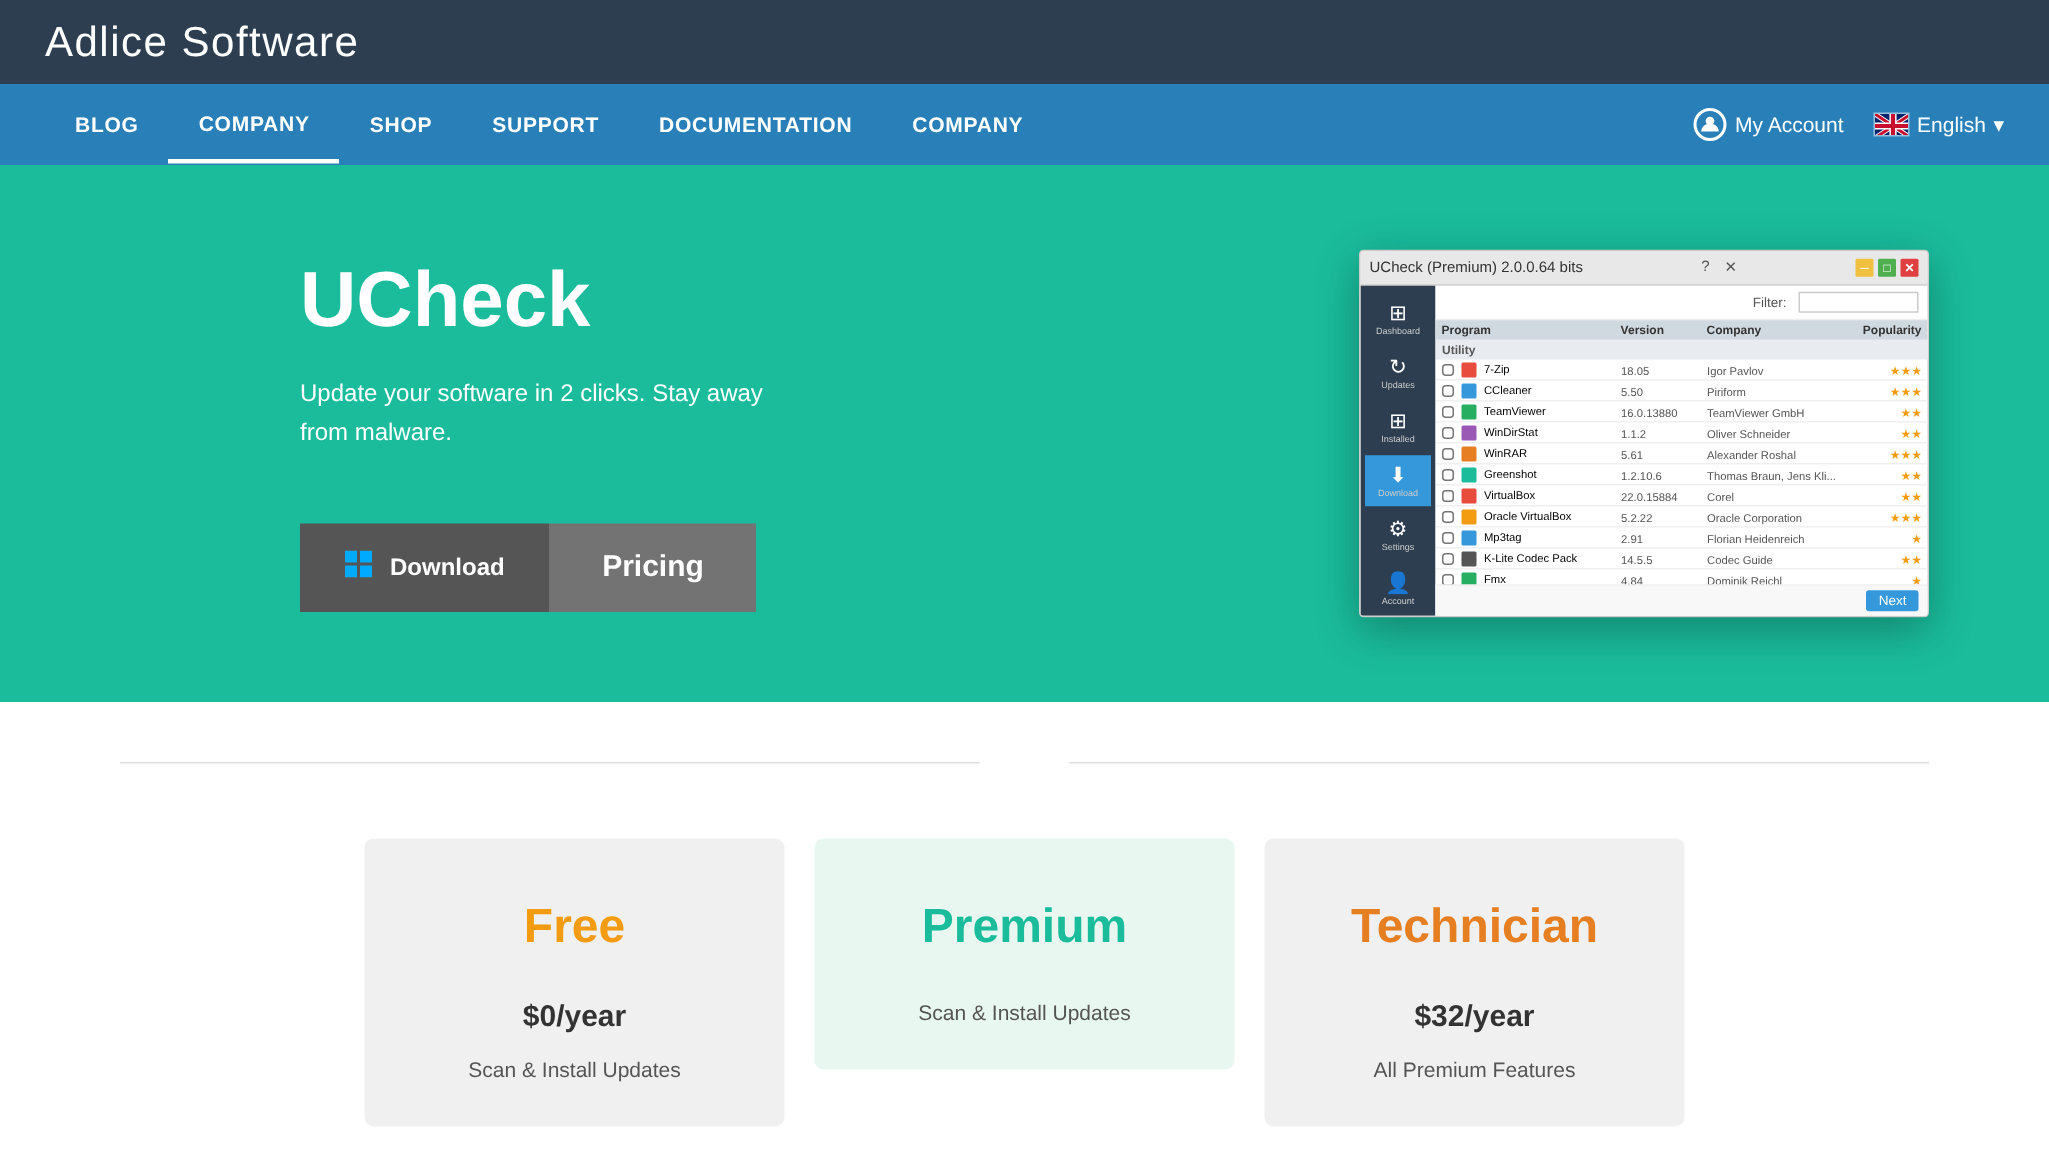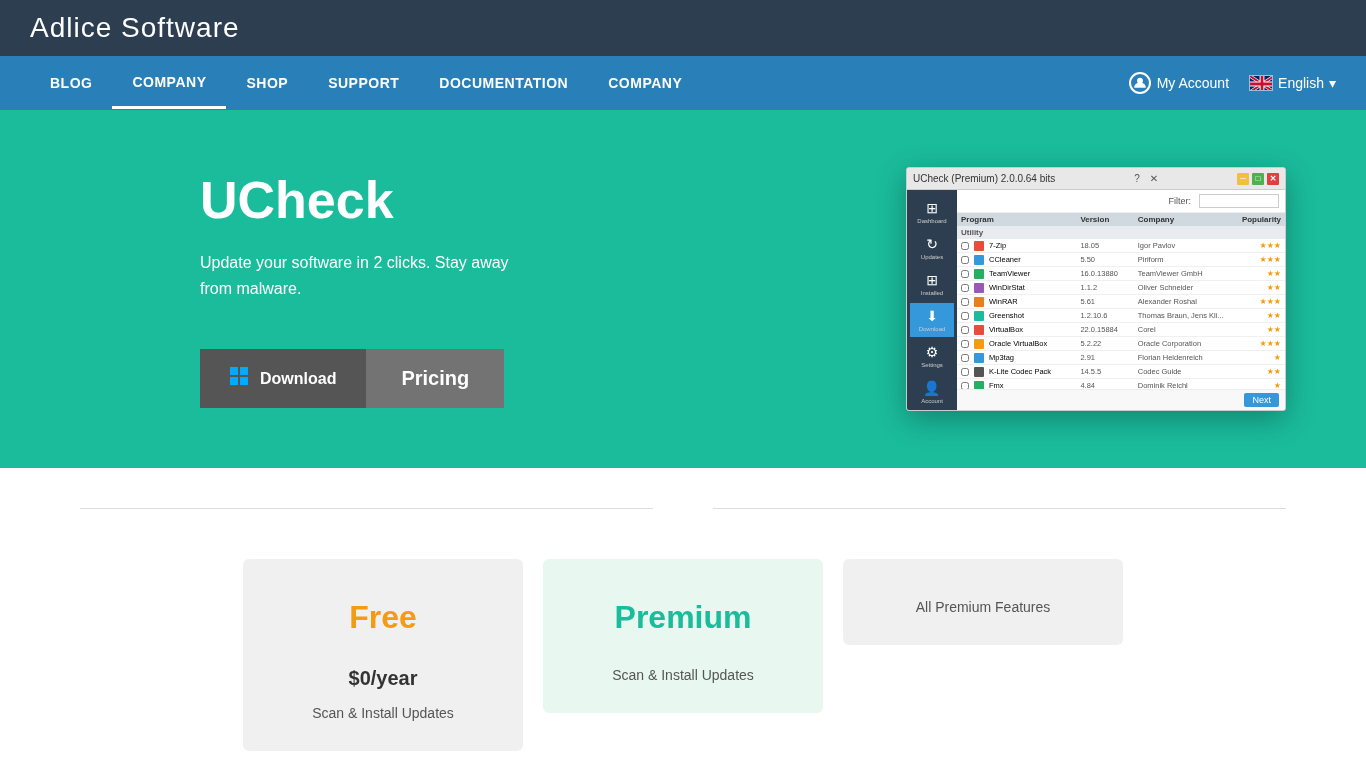--- a/index.html
+++ b/index.html
@@ -277,7 +277,7 @@
       display: flex;
       font-size: 7.5px;
       padding: 1.5px 4px;
-      align-items: flex-start;
+      align-items: flex-end;
       border-bottom: 1px solid #f0f0f0;
     }
     .tri-program { flex: 2.5; display: flex; align-items: center; gap: 3px; }

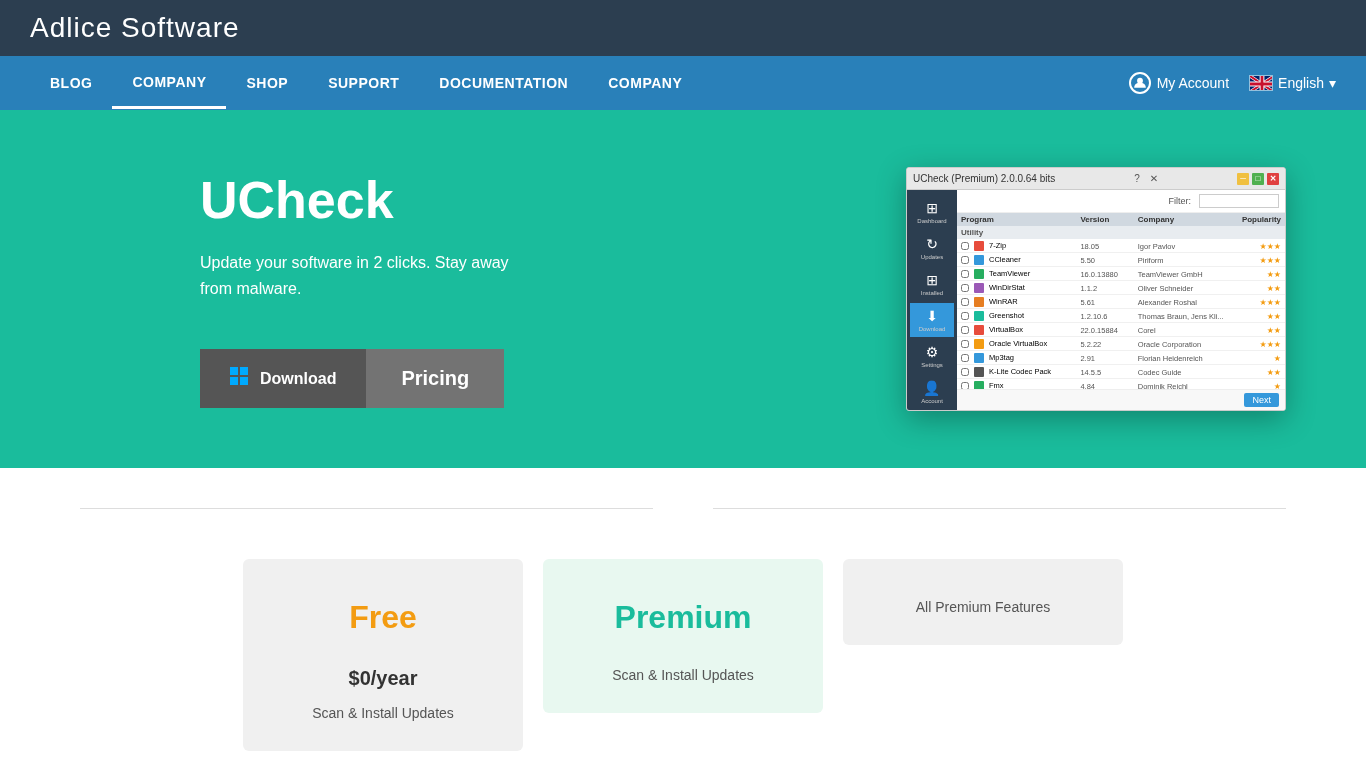--- a/index.html
+++ b/index.html
@@ -567,6 +567,7 @@
       <div class="plan-feature">Scan &amp; Install Updates</div>
     </div>
     <div class="pricing-card">
+      <div class="plan-name technician">Technician</div>
       <div class="plan-feature">All Premium Features</div>
     </div>
   </div>

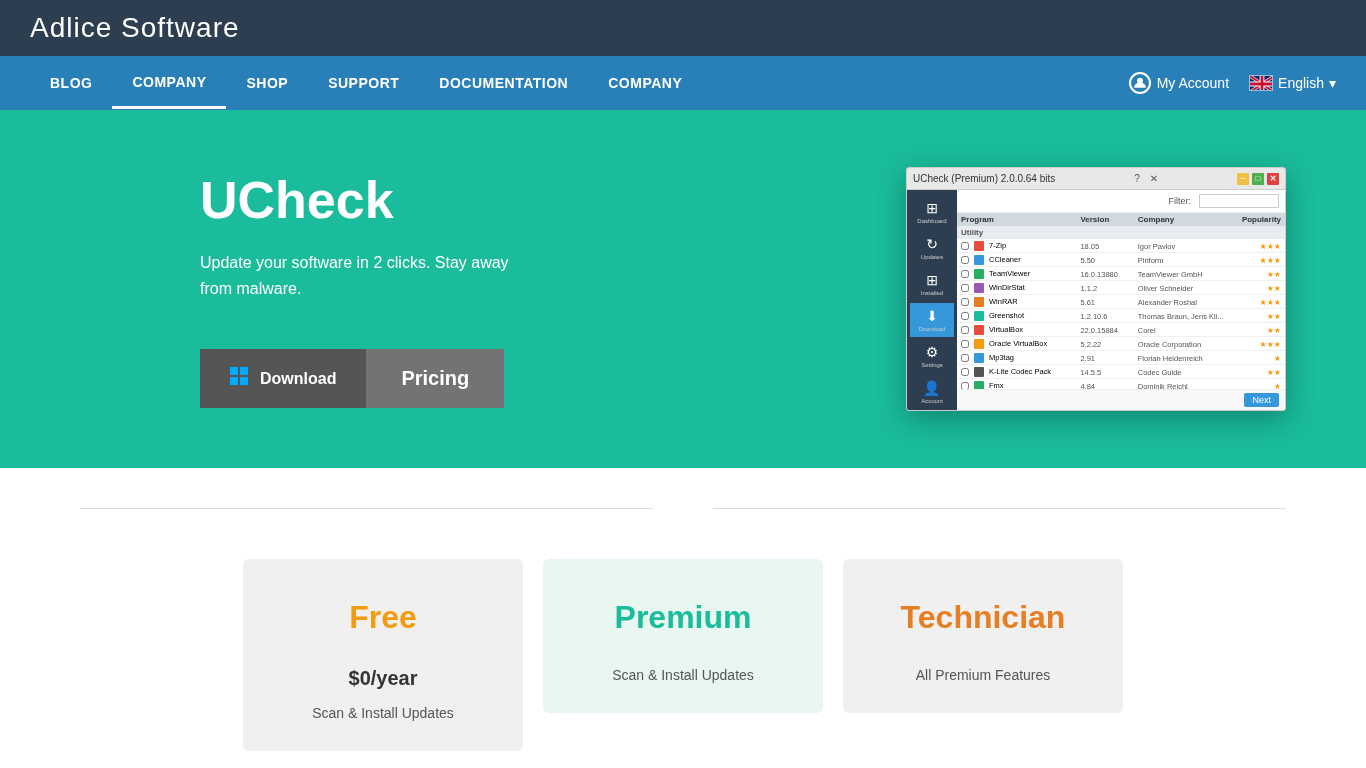--- a/index.html
+++ b/index.html
@@ -568,6 +568,7 @@
     </div>
     <div class="pricing-card">
       <div class="plan-name technician">Technician</div>
+      <div class="plan-price">$32/year</div>
       <div class="plan-feature">All Premium Features</div>
     </div>
   </div>

